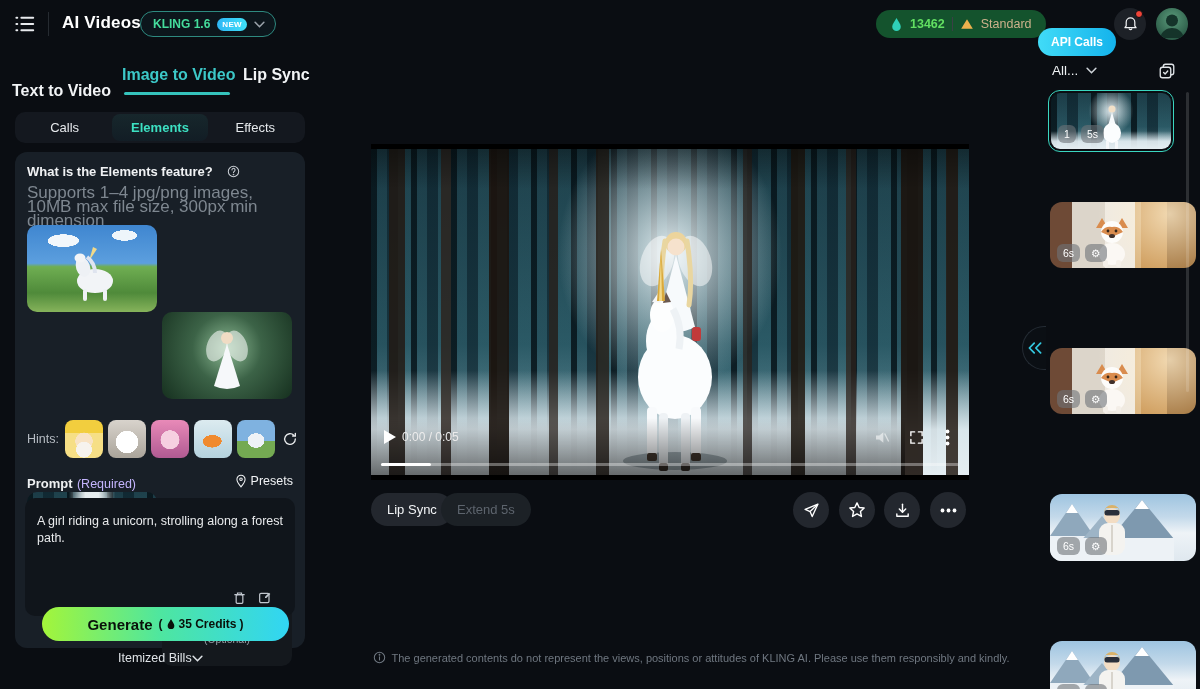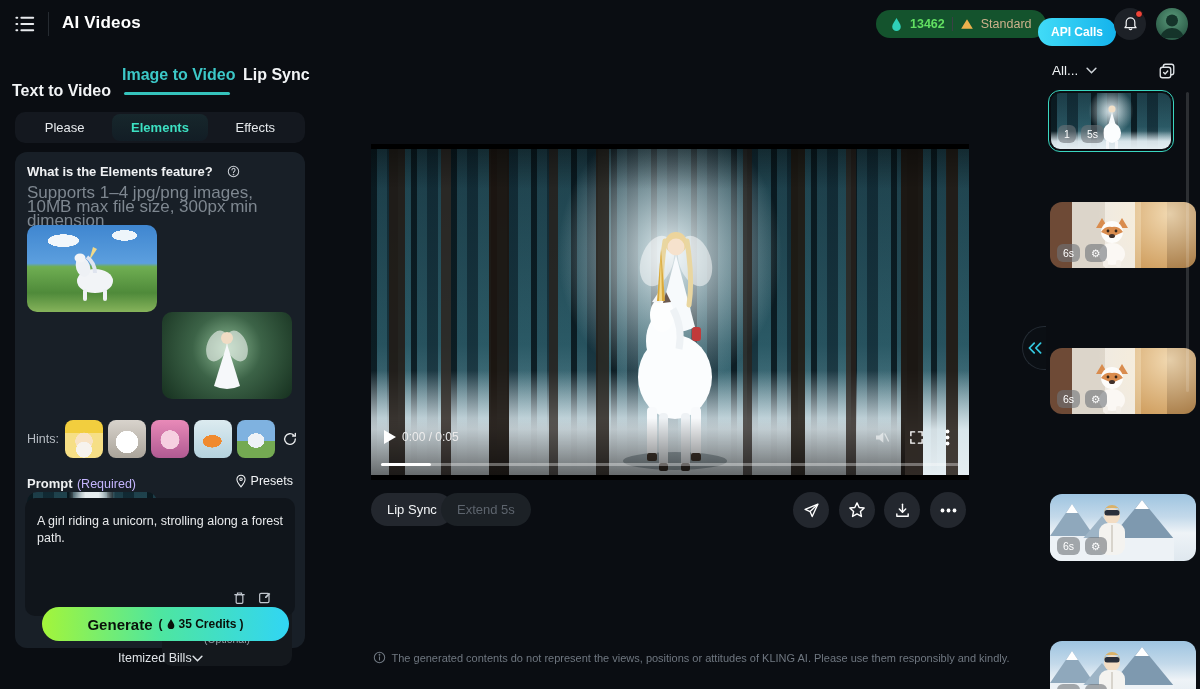--- a/index.html
+++ b/index.html
@@ -140,6 +140,15 @@
   <div class="abs vdiv" style="left:48px;top:12px;height:24px;"></div>
   <div class="abs app-title" style="left:62px;top:13px;">AI Videos</div>
 
+  <div class="abs model-pill" style="left:140px;top:11px;">
+    <span class="model-name">KLING 1.6</span>
+    <span class="new-badge">NEW</span>
+    <span>
+      <svg width="11" height="7" viewBox="0 0 12 8" fill="none" stroke="#9aa3ab" stroke-width="1.8" stroke-linecap="round">
+          <path d="M1 1.5l5 5 5-5"></path>
+        </svg>
+    </span>
+  </div>
 
   <div class="abs credits-pill" style="left:876px;top:10px;">
     <span>

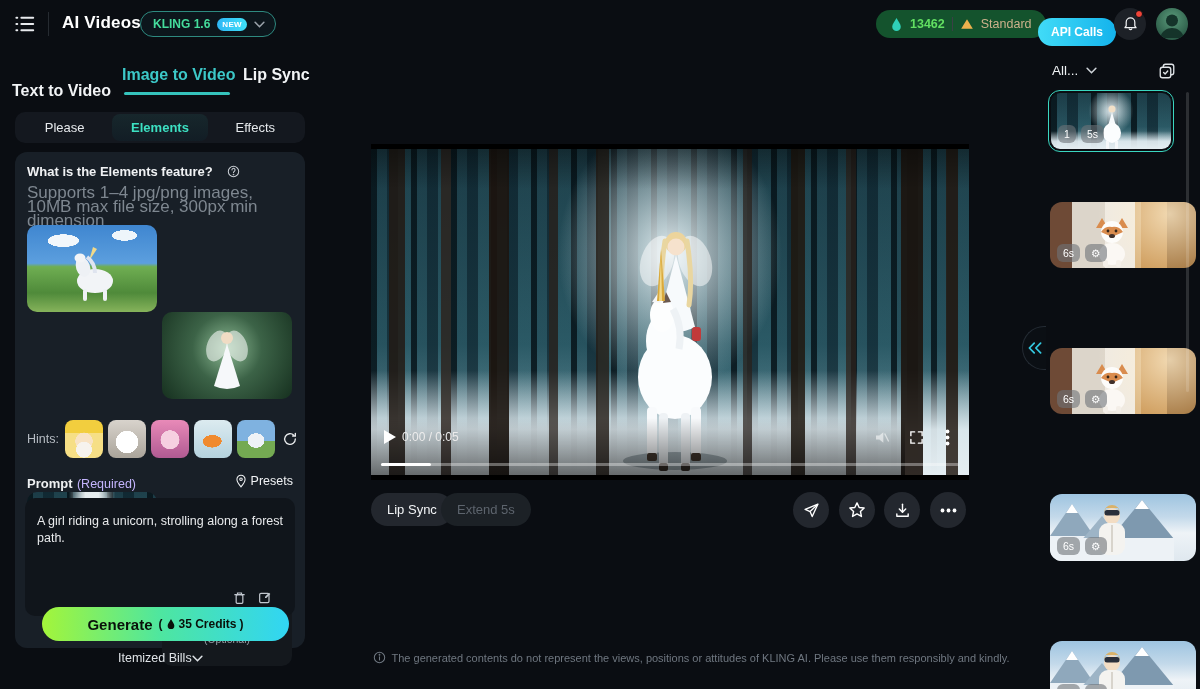--- a/index.html
+++ b/index.html
@@ -166,7 +166,7 @@
     <span class="plan-name">Standard</span>
   </div>
 
-  <div class="abs api-btn" style="left:1038px;top:18px;">
+  <div class="abs api-btn" style="left:1038px;top:28px;">
     <span>API Calls</span>
   </div>
 

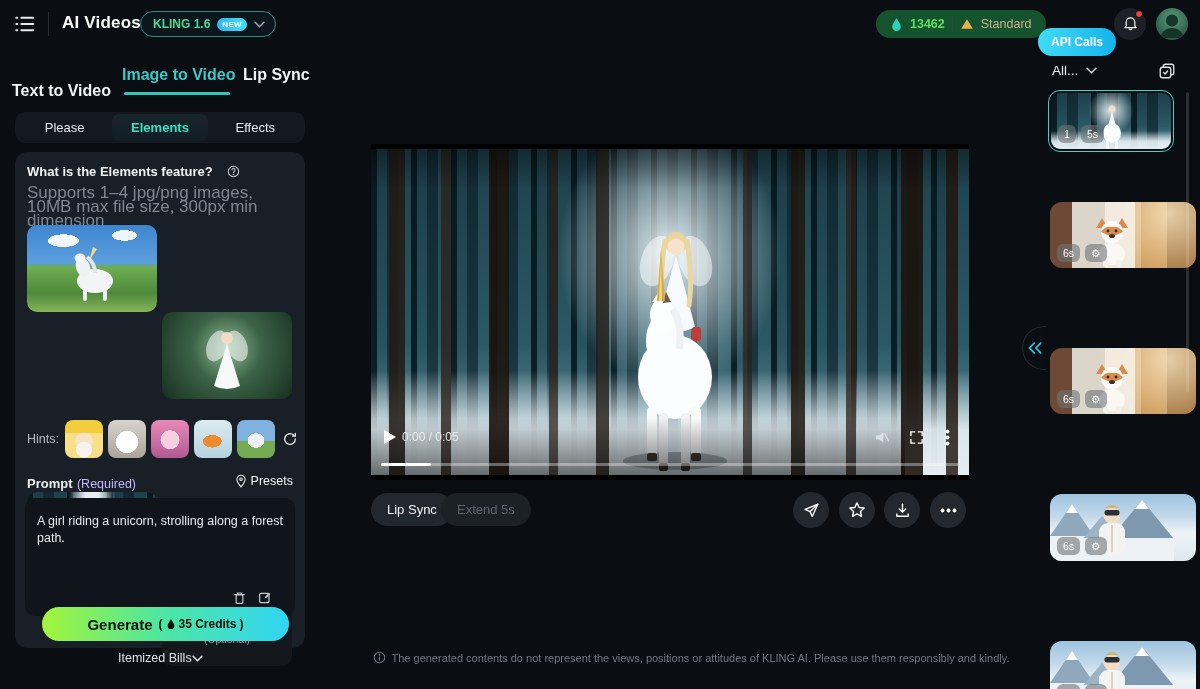--- a/index.html
+++ b/index.html
@@ -193,7 +193,7 @@
   <div class="abs nav-underline" style="left:124px;top:92px;width:106px;"></div>
 
   <div class="abs seg-bar" style="left:15px;top:112px;width:290px;height:31px;">
-    <div class="seg">Please</div>
+    <div class="seg">Calls</div>
     <div class="seg active">Elements</div>
     <div class="seg">Effects</div>
   </div>

